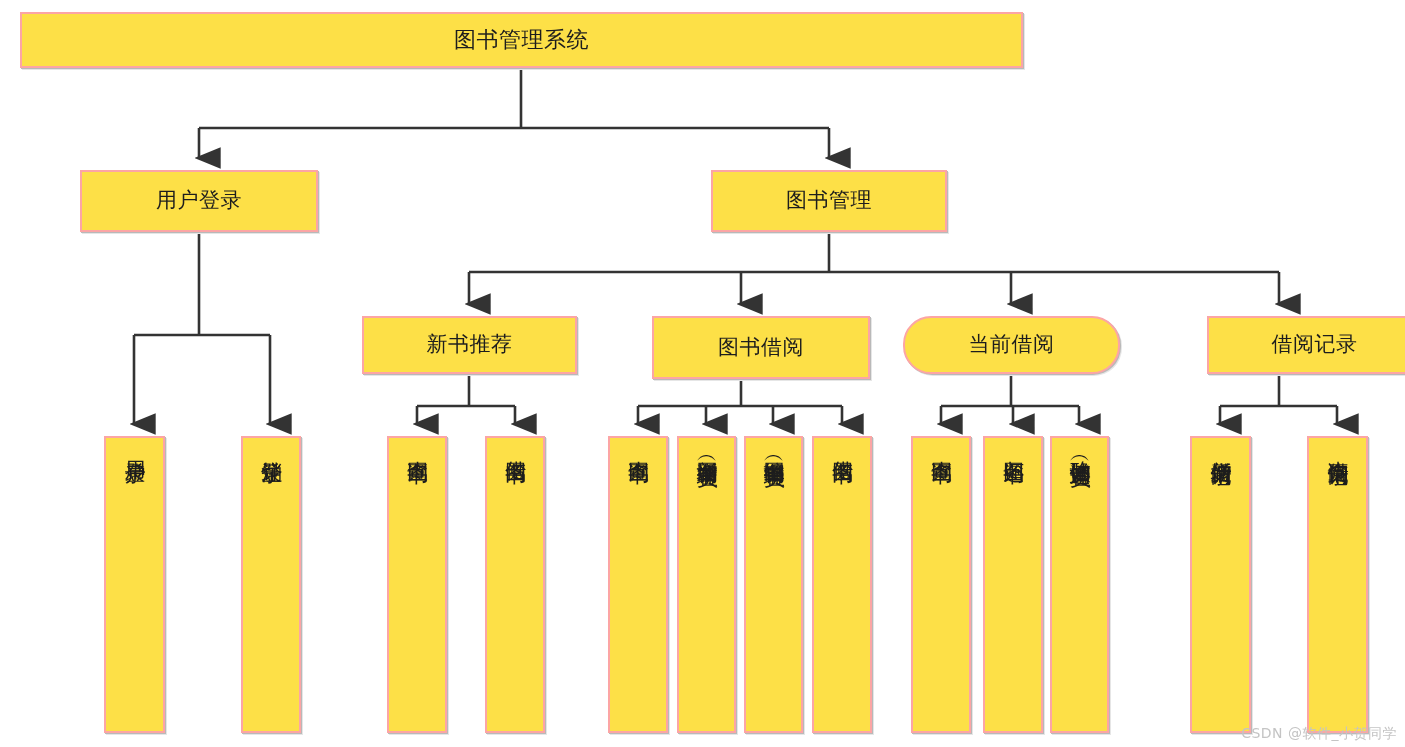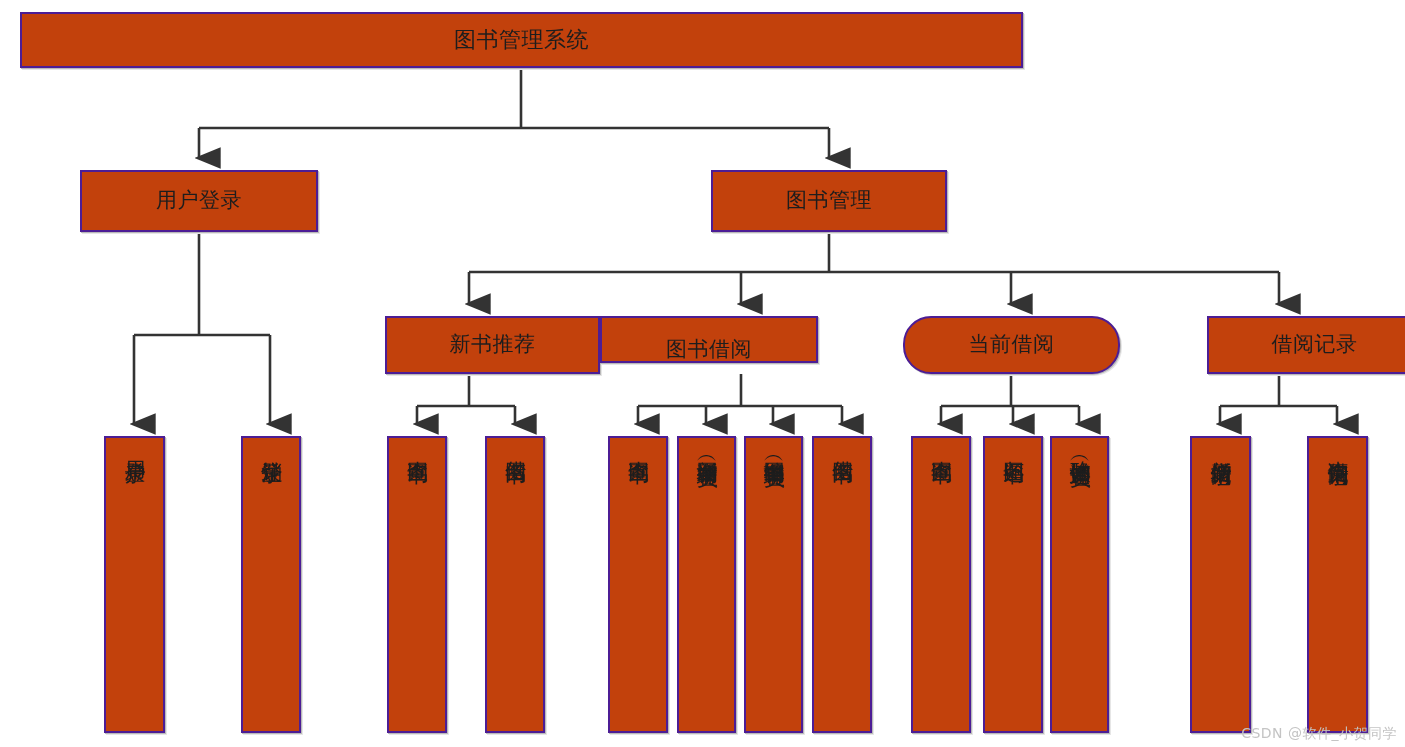--- a/index.html
+++ b/index.html
@@ -29,8 +29,8 @@
   .node {
     position: absolute;
     box-sizing: border-box;
-    background: #c2410c;
-    border: 2px solid #4c1d95;
+    background: #fde047;
+    border: 2px solid #fca5a5;
     box-shadow: 1px 1px 0 0 #b9b9b9, 2px 2px 0 0 #e6e6e6;
     display: flex;
     align-items: center;

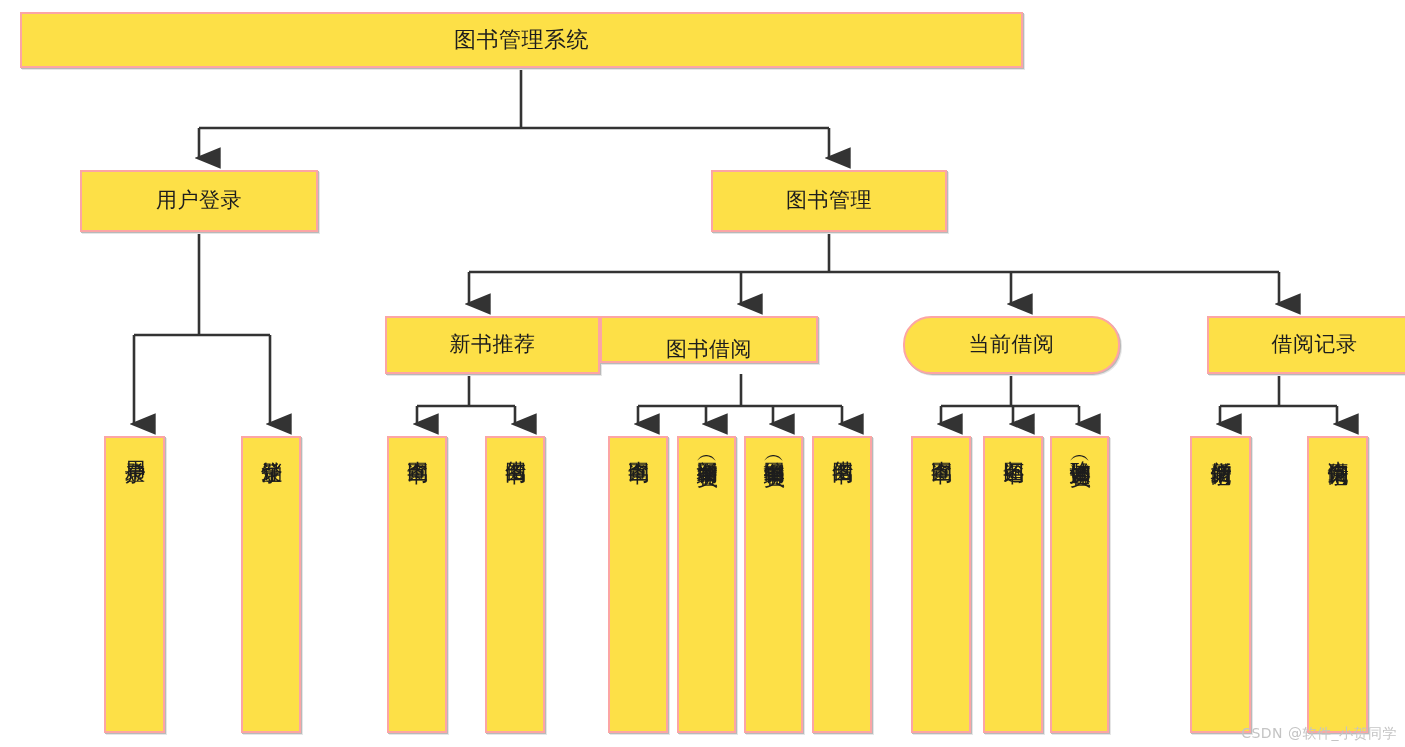--- a/index.html
+++ b/index.html
@@ -144,7 +144,7 @@
     <span class="label">图书管理</span>
   </div>
 
-  <div class="node h" style="left:362px; top:316px; width:215px; height:58px;margin-left:23px;">
+  <div class="node h" style="left:362px; top:316px; width:215px; height:58px;">
     <span class="label">新书推荐</span>
   </div>
 

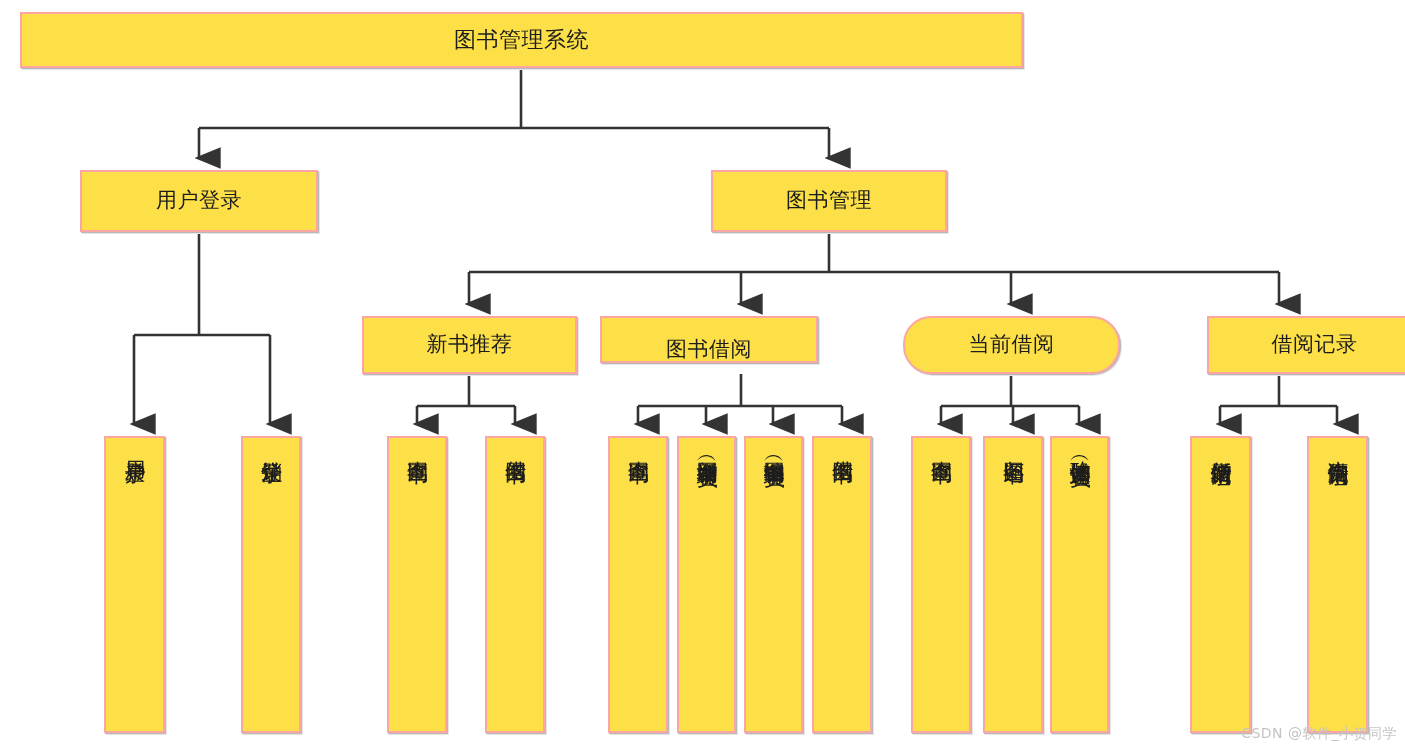--- a/index.html
+++ b/index.html
@@ -148,7 +148,7 @@
     <span class="label">新书推荐</span>
   </div>
 
-  <div class="node h" style="left:600px; top:316px; width:218px; height:47px;align-items:flex-end;">
+  <div class="node h" style="left:652px; top:316px; width:218px; height:63px;">
     <span class="label">图书借阅</span>
   </div>
 

